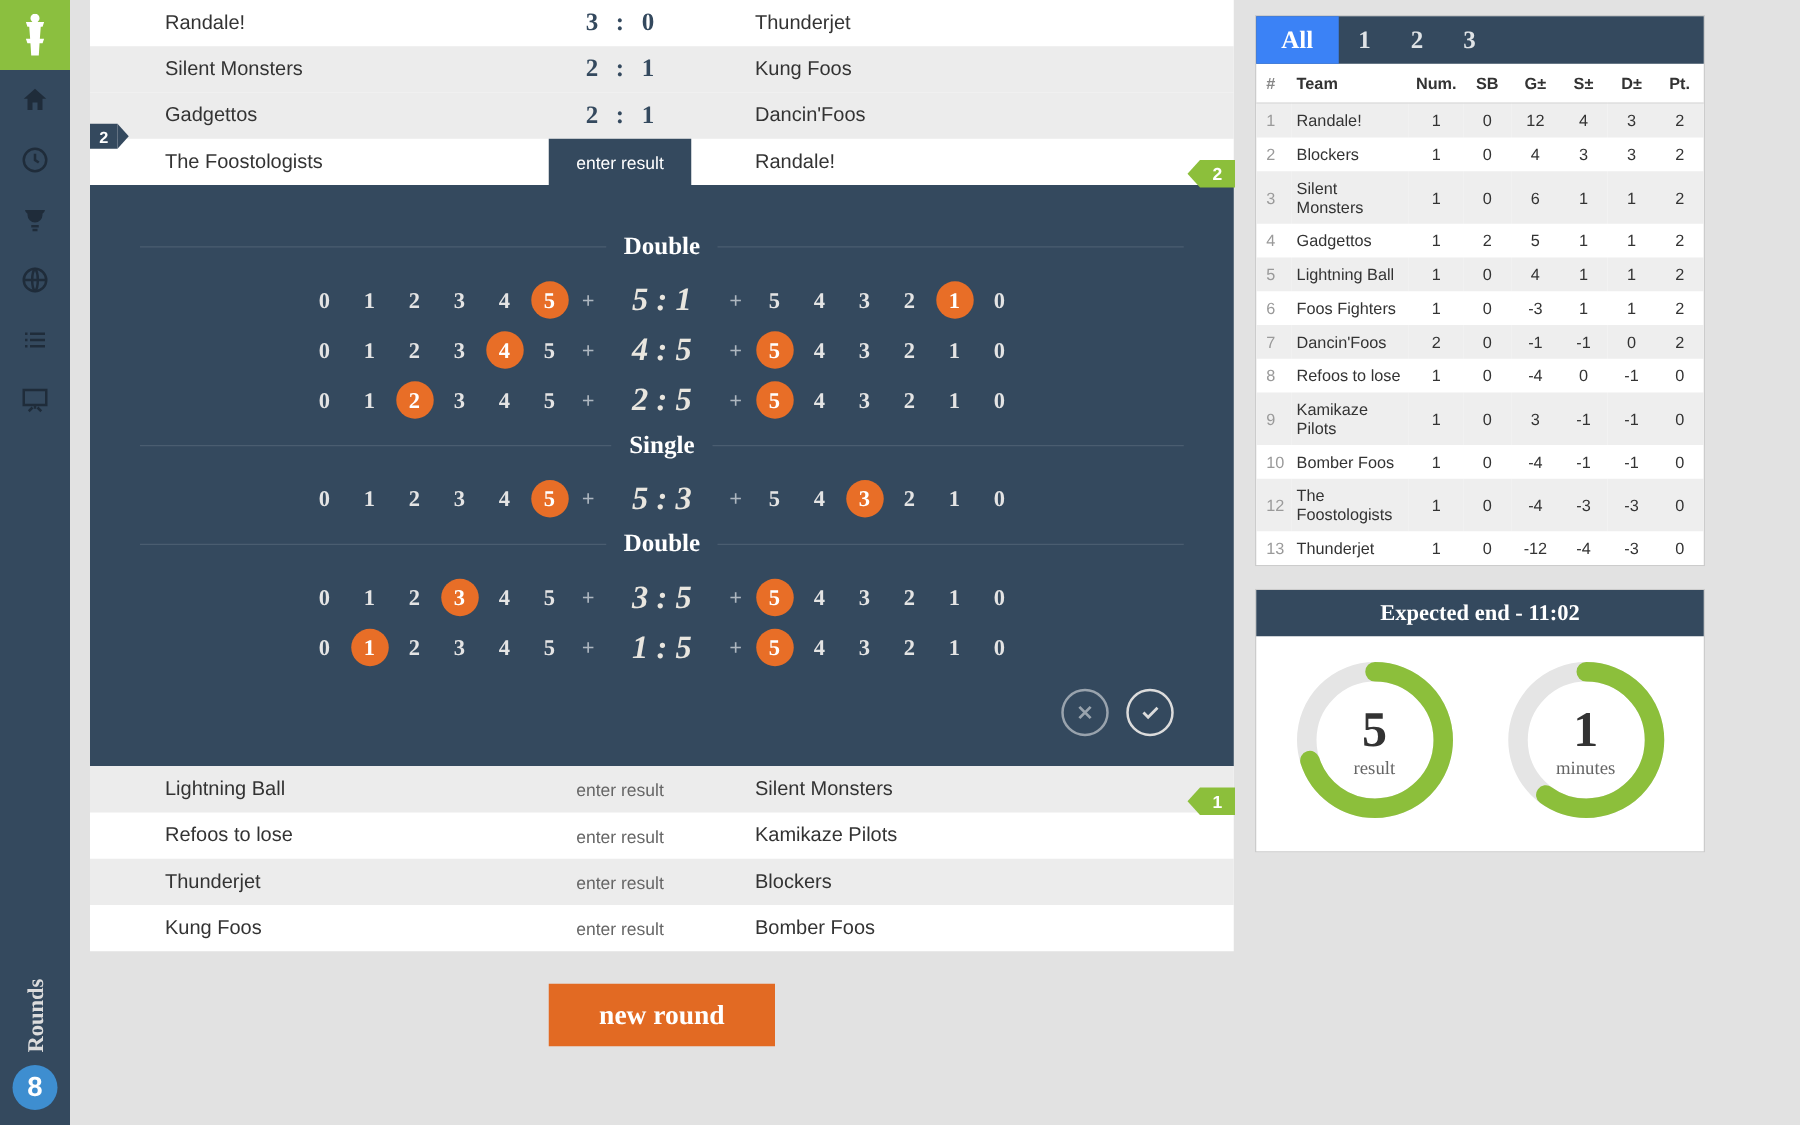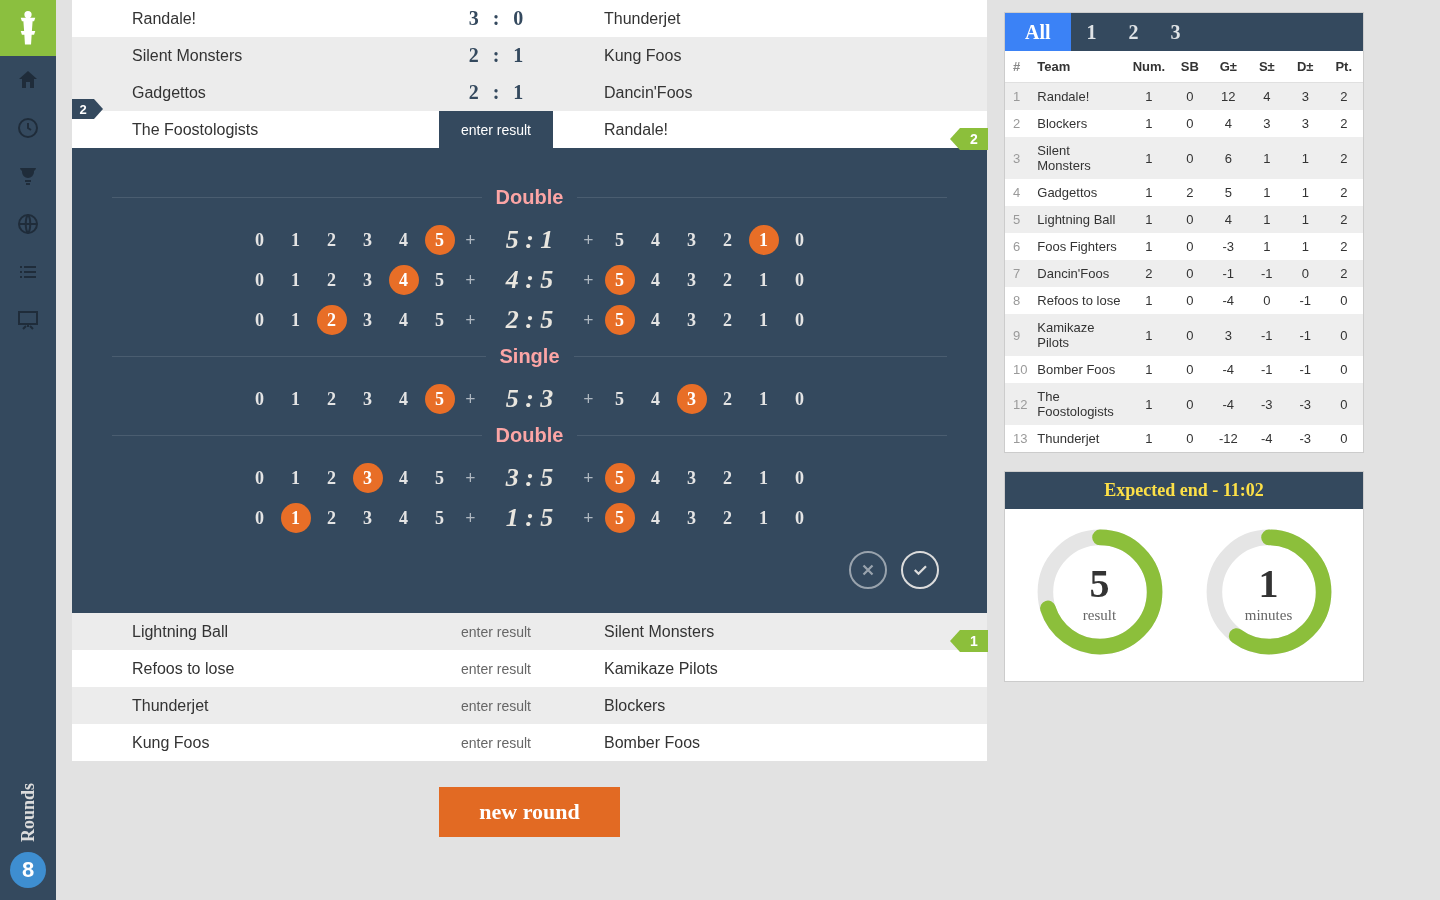--- a/index.html
+++ b/index.html
@@ -161,9 +161,9 @@
   padding: 28px 40px 24px;
 }
 .sect-title {
-  font-family: Liberation Sans, sans-serif;
+  font-family: Liberation Serif, serif;
   font-weight: 700;
-  color: #fca5a5;
+  color: #ffffff;
   font-size: 20px;
   text-align:center;
   margin: 10px 0 16px;

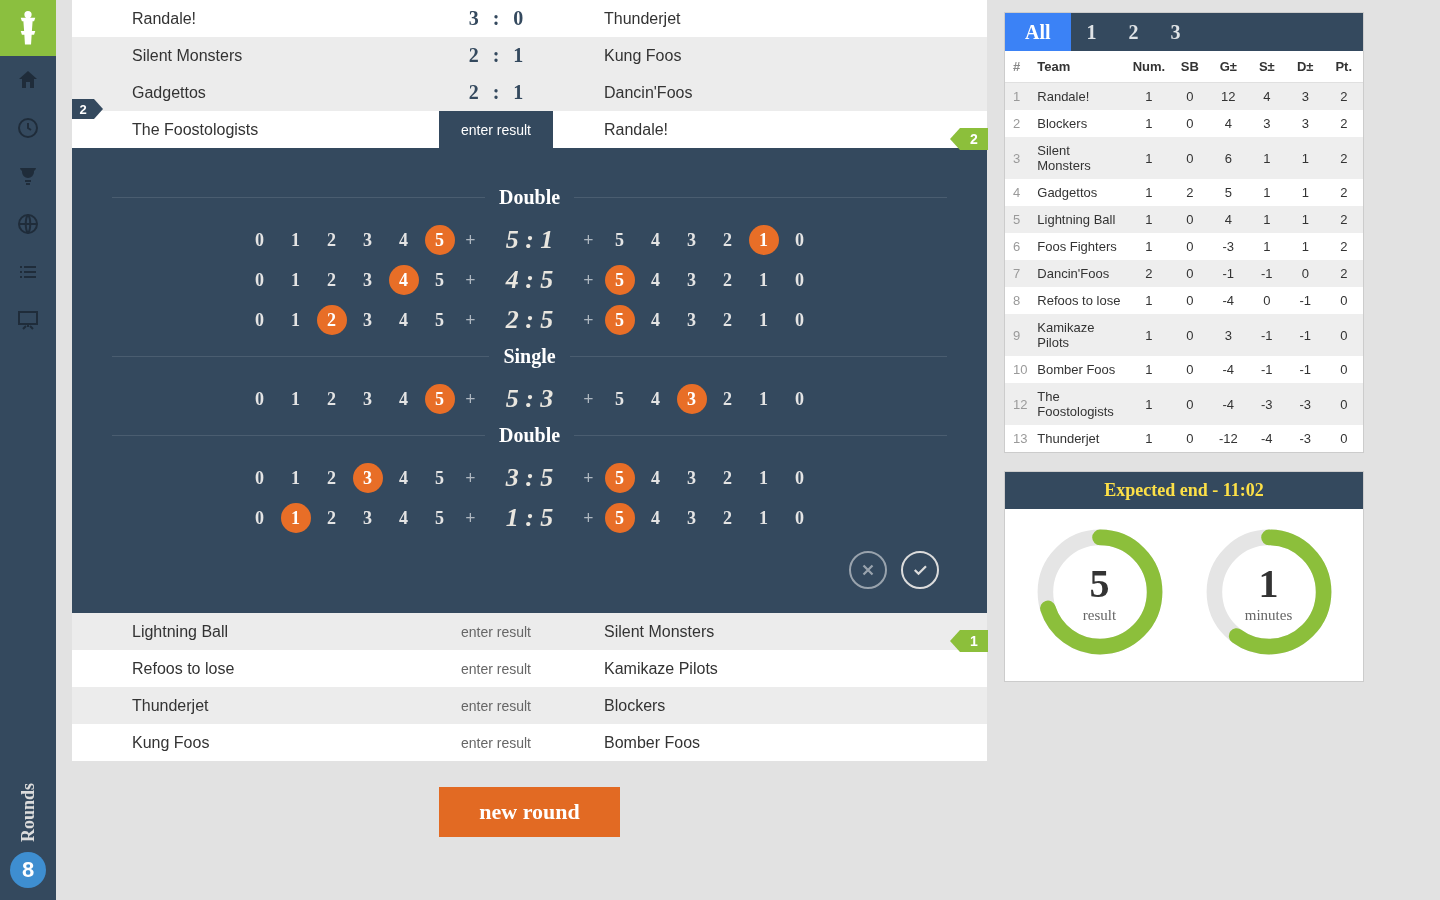--- a/index.html
+++ b/index.html
@@ -283,7 +283,7 @@
 }
 .timer-head {
   background:#34495e;
-  color:#fde047;
+  color:#ffffff;
   font-family: Georgia, serif;
   font-weight:700;
   font-size:18px;

